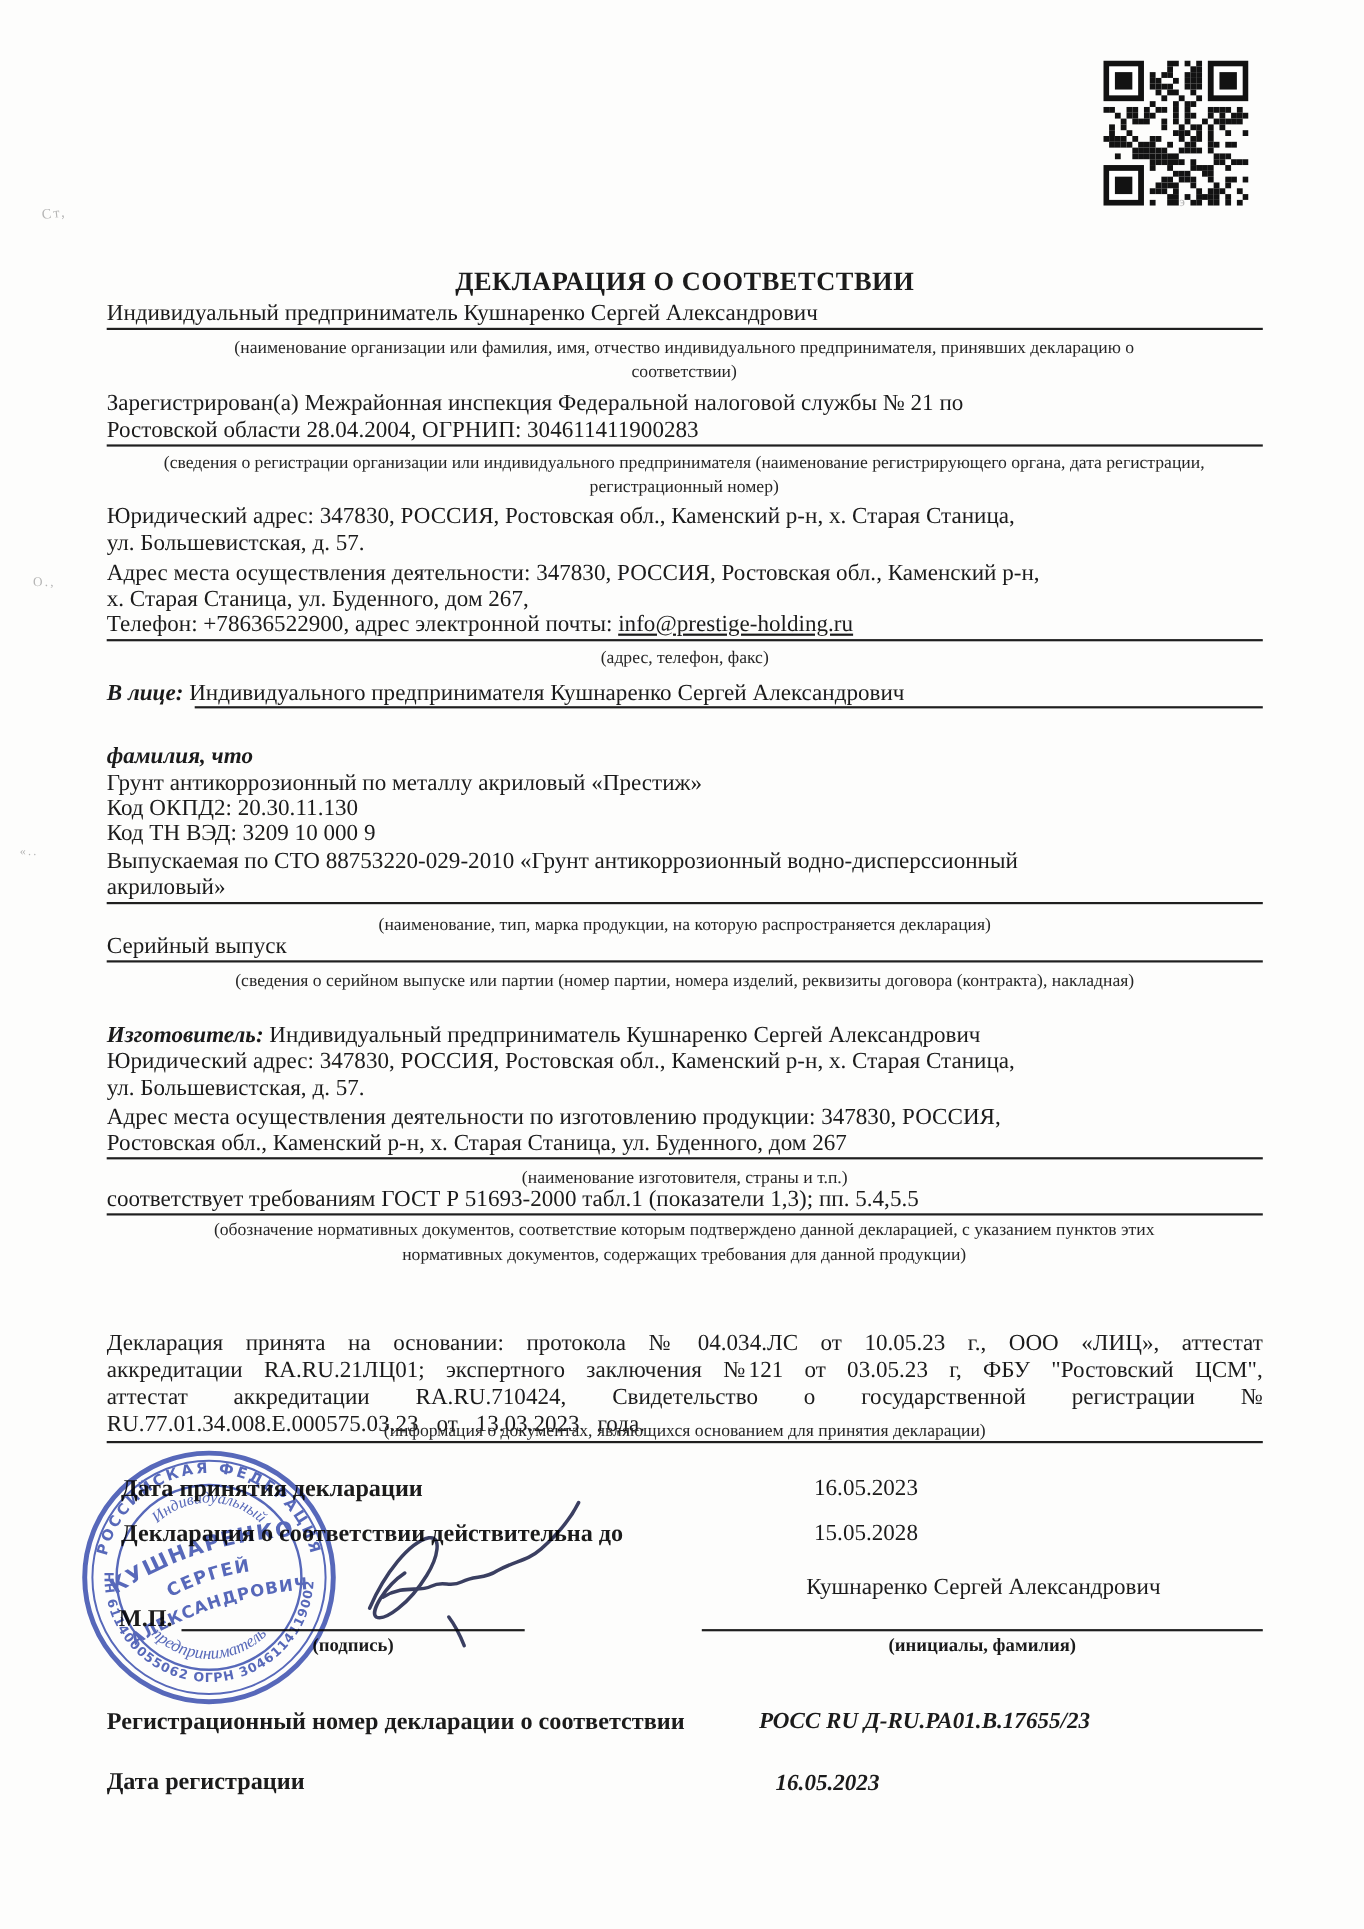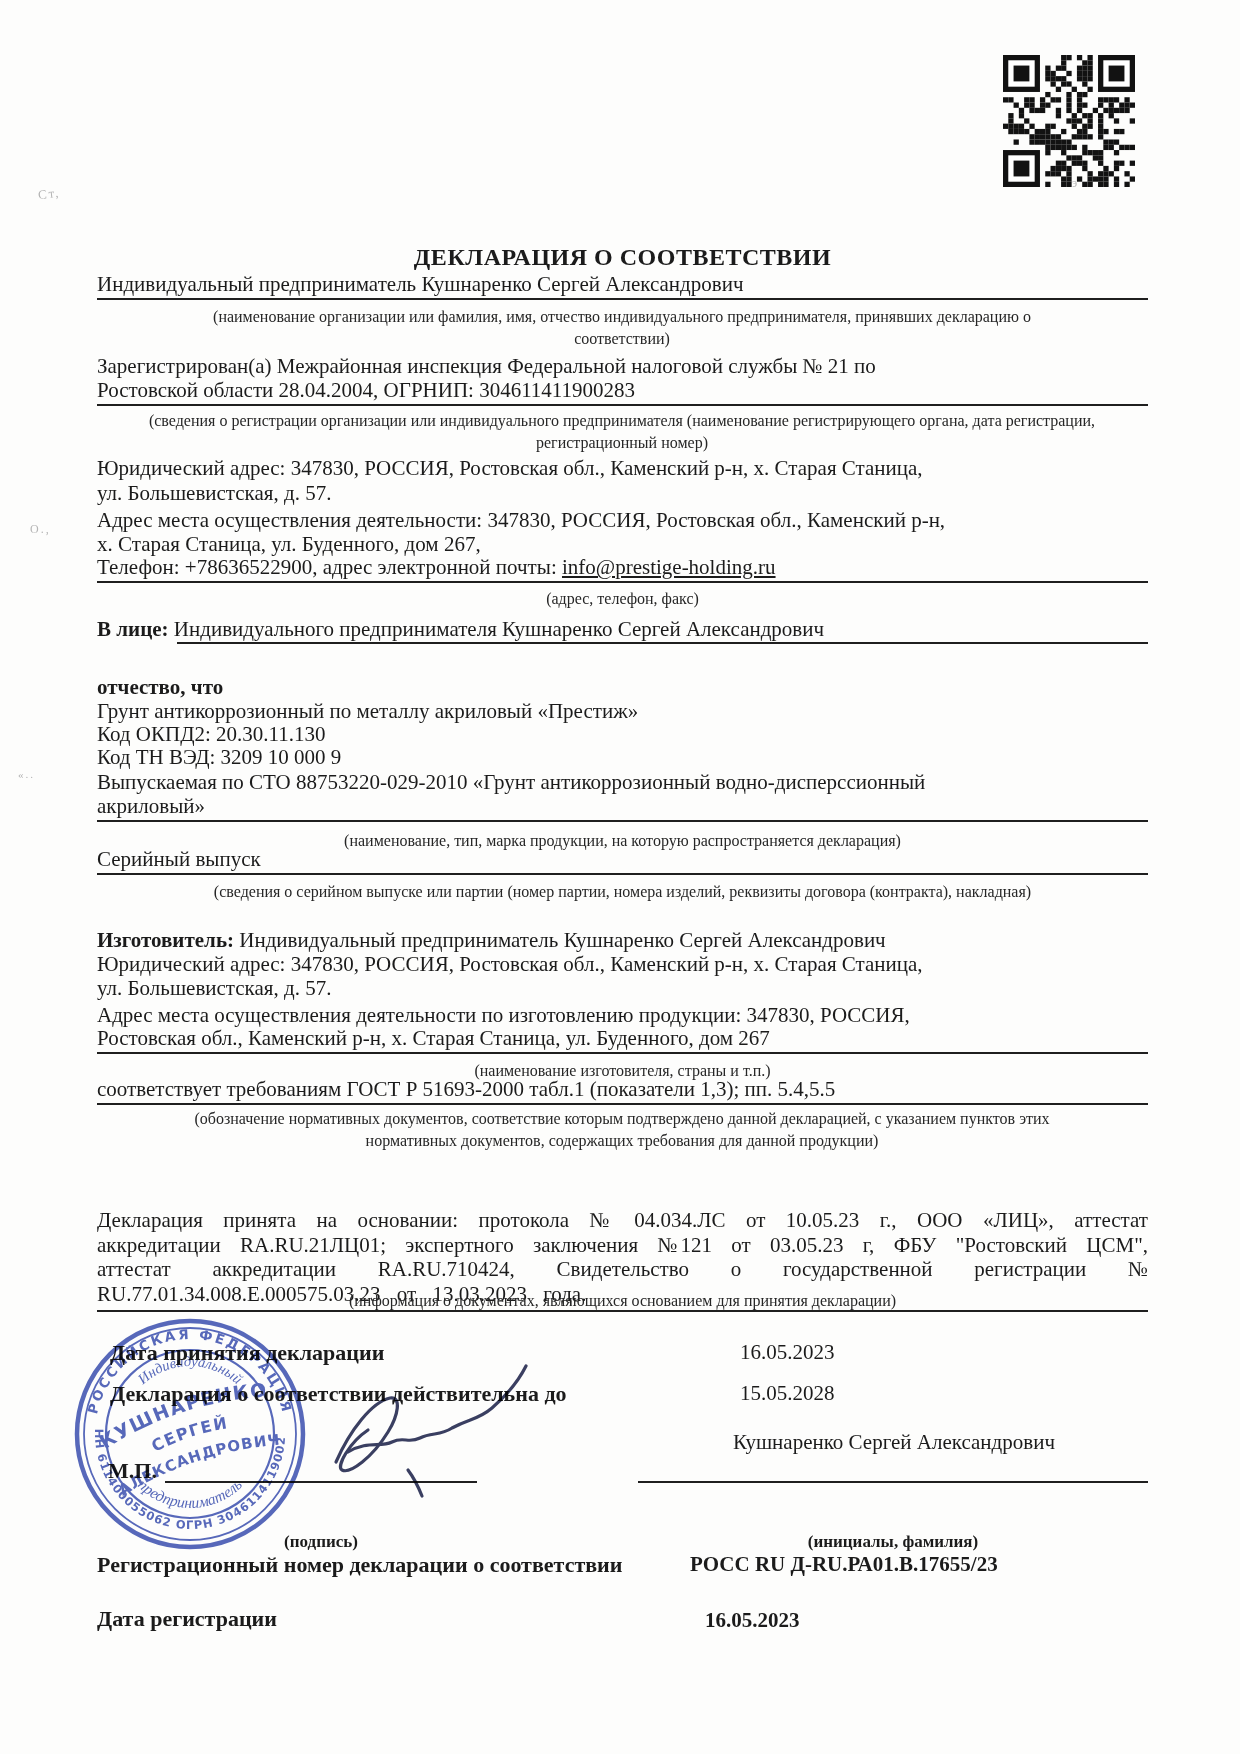--- a/index.html
+++ b/index.html
@@ -9,7 +9,7 @@
   .body-line{font-size:21px;line-height:24px;white-space:nowrap;}
   .ul{border-bottom:2px solid #1f1f1f;padding-bottom:2px;}
   .note{font-size:16px;line-height:22px;text-align:center;color:#262626;}
-  .b{font-weight:bold;}
+  .b{font-weight:bold;font-style:italic;}
   .title{font-size:24px;font-weight:bold;text-align:center;letter-spacing:.5px;}
   .email{text-decoration:underline;}
   .rule{position:absolute;border-top:2px solid #1f1f1f;height:0;}

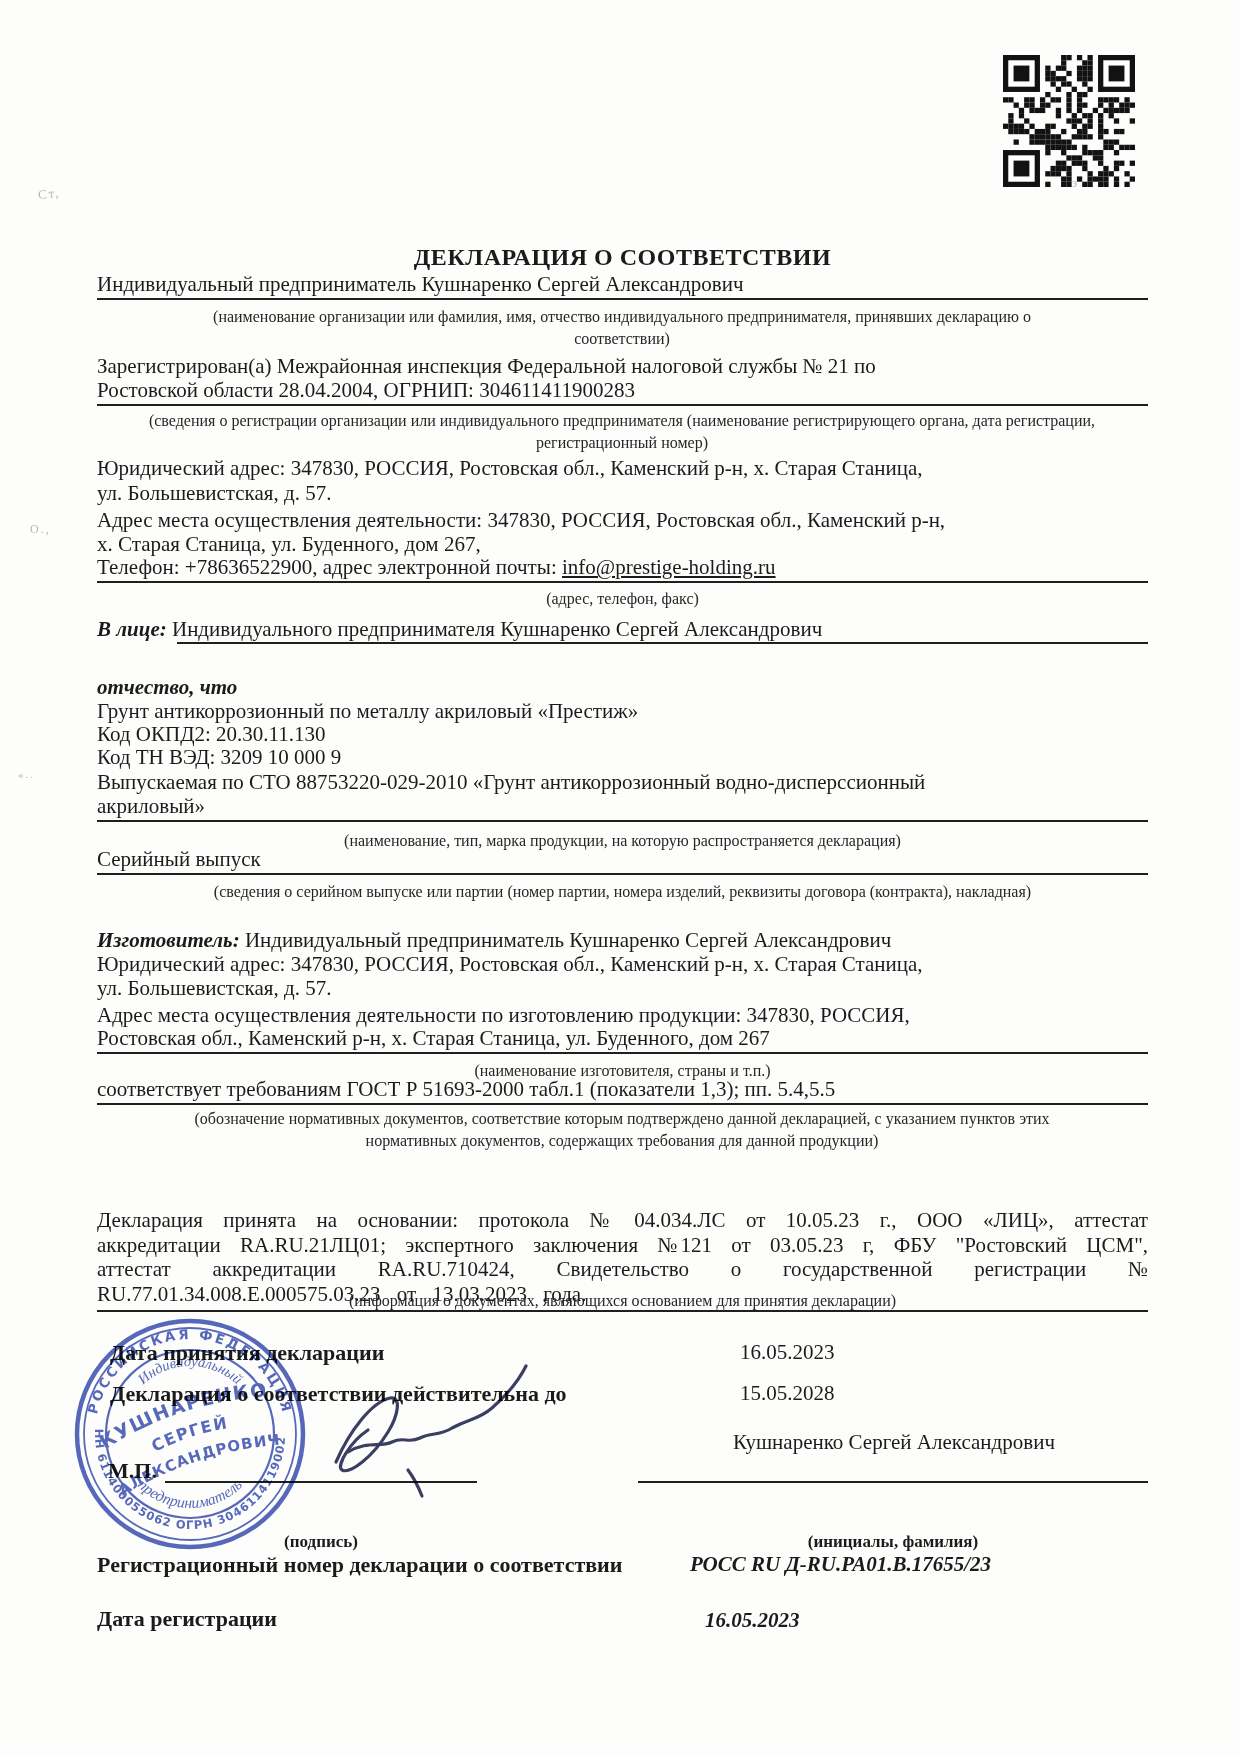--- a/index.html
+++ b/index.html
@@ -282,7 +282,7 @@
     <span class="rule" style="left:80px;right:0;bottom:-3px;"></span>
   </div>
 
-  <div class="abs body-line b" style="top:675px;">отчество, что</div>
+  <div class="abs body-line b" style="top:675px;">фамилия, что</div>
   <div class="abs body-line" style="top:699px;">Грунт антикоррозионный по металлу акриловый «Престиж»</div>
   <div class="abs body-line" style="top:722px;">Код ОКПД2: 20.30.11.130</div>
   <div class="abs body-line" style="top:745px;">Код ТН ВЭД: 3209 10 000 9</div>

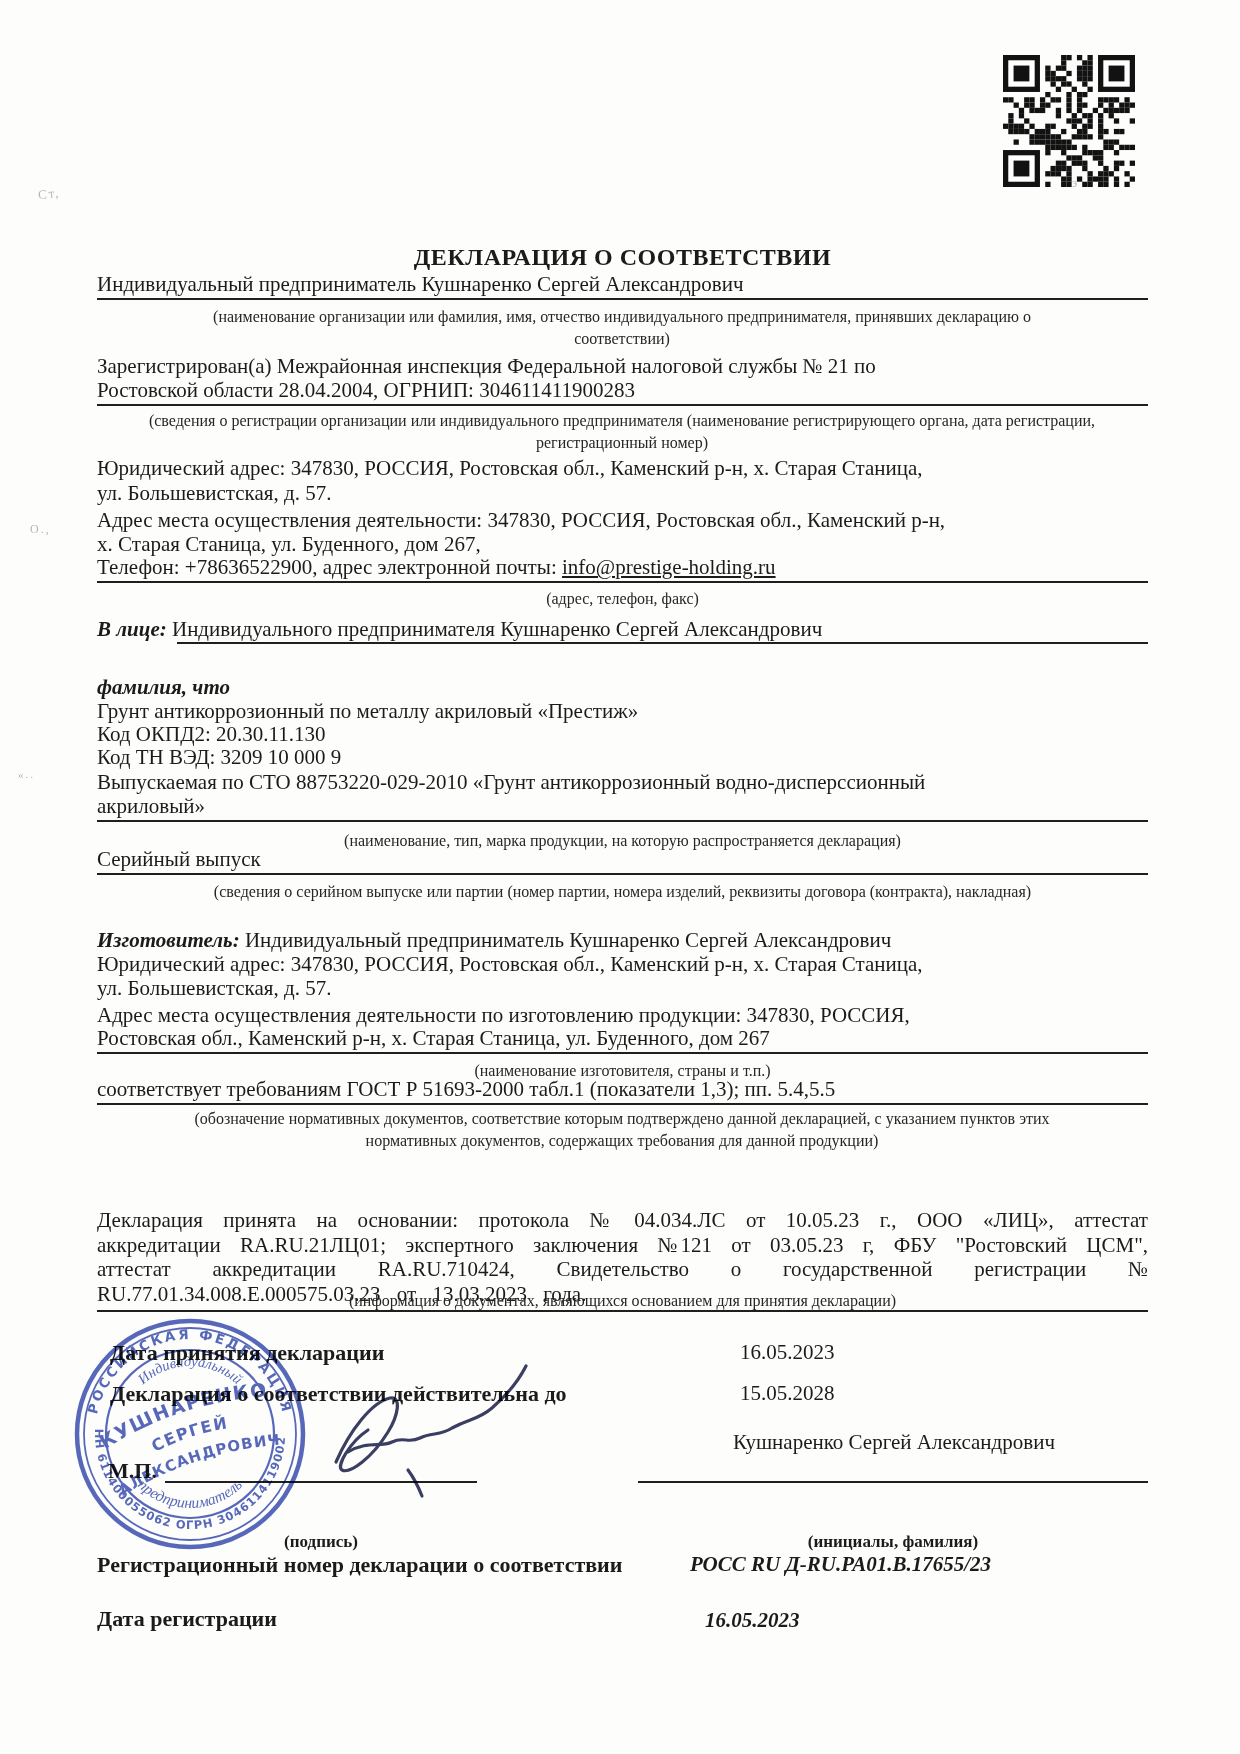--- a/index.html
+++ b/index.html
@@ -13,7 +13,7 @@
   .title{font-size:24px;font-weight:bold;text-align:center;letter-spacing:.5px;}
   .email{text-decoration:underline;}
   .rule{position:absolute;border-top:2px solid #1f1f1f;height:0;}
-  .fieldnote{position:absolute;font-size:17px;font-weight:bold;text-align:center;margin-top:46px;}
+  .fieldnote{position:absolute;font-size:17px;font-weight:bold;text-align:center;}
   .rowlabel{position:absolute;font-size:22px;font-weight:bold;white-space:nowrap;}
   .rowvalue{position:absolute;font-size:21px;white-space:nowrap;}
   .artifact{position:absolute;color:#8f8f8f;opacity:.65;font-size:13px;letter-spacing:2px;}

